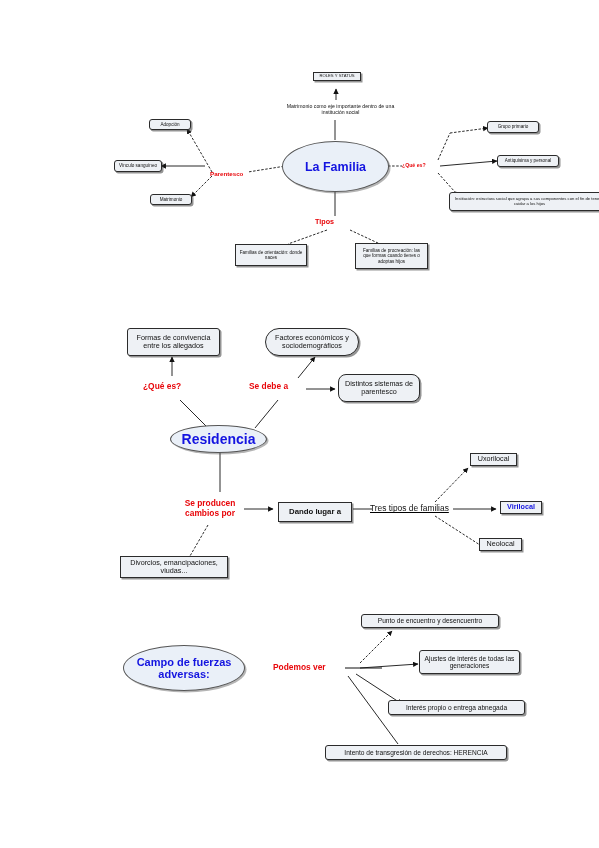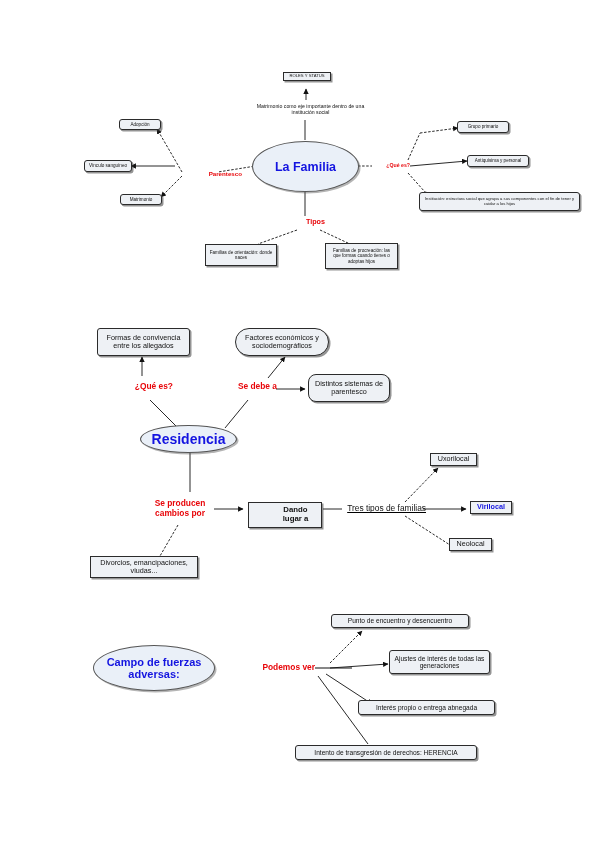--- a/index.html
+++ b/index.html
@@ -8,7 +8,7 @@
     font-family:"Liberation Sans","DejaVu Sans",sans-serif;
     color:#000;
   }
-  #canvas{position:absolute;inset:0;}
+  #canvas{position:absolute;inset:0;margin-left:30px;}
   svg.links{position:absolute;left:0;top:0;width:599px;height:848px;pointer-events:none;}
 
   

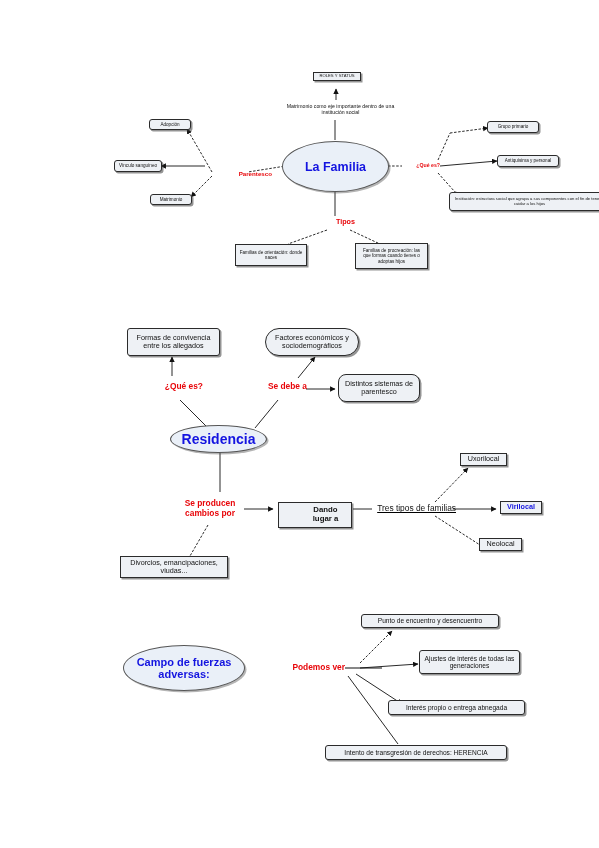--- a/index.html
+++ b/index.html
@@ -40,7 +40,7 @@
     background:transparent;
     text-align:center;
     line-height:1.12;
-    display:flex;align-items:center;justify-content:flex-end;
+    display:flex;align-items:center;justify-content:flex-start;
   }
 
   .t-red{color:#e8060a;font-weight:bold;}

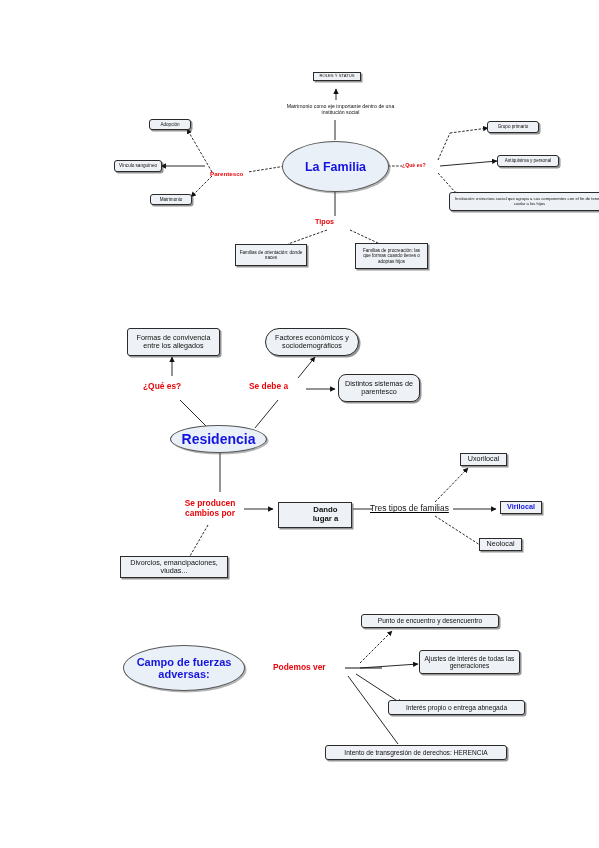--- a/index.html
+++ b/index.html
@@ -220,7 +220,7 @@
     <span class="t-black fs7">Divorcios, emancipaciones, viudas...</span>
   </div>
 
-  <div class="node box sq" style="left:430px;top:453px;width:47px;height:13px;">
+  <div class="node box sq" style="left:440px;top:453px;width:47px;height:13px;">
     <span class="t-black fs7">Uxorilocal</span>
   </div>
 

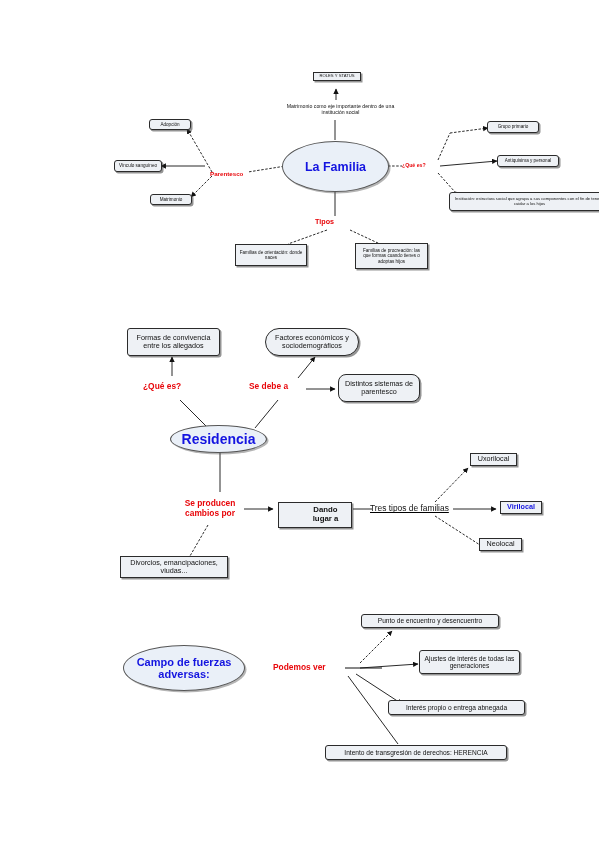--- a/index.html
+++ b/index.html
@@ -208,7 +208,7 @@
     <span class="t-red fs8">Se producen cambios por</span>
   </div>
 
-  <div class="node box sq" style="left:248px;top:502px;width:74px;height:26px;padding-left:24px;">
+  <div class="node box sq" style="left:248px;top:502px;width:74px;height:20px;">
     <span class="t-black bold fs75">Dando lugar a</span>
   </div>
 

